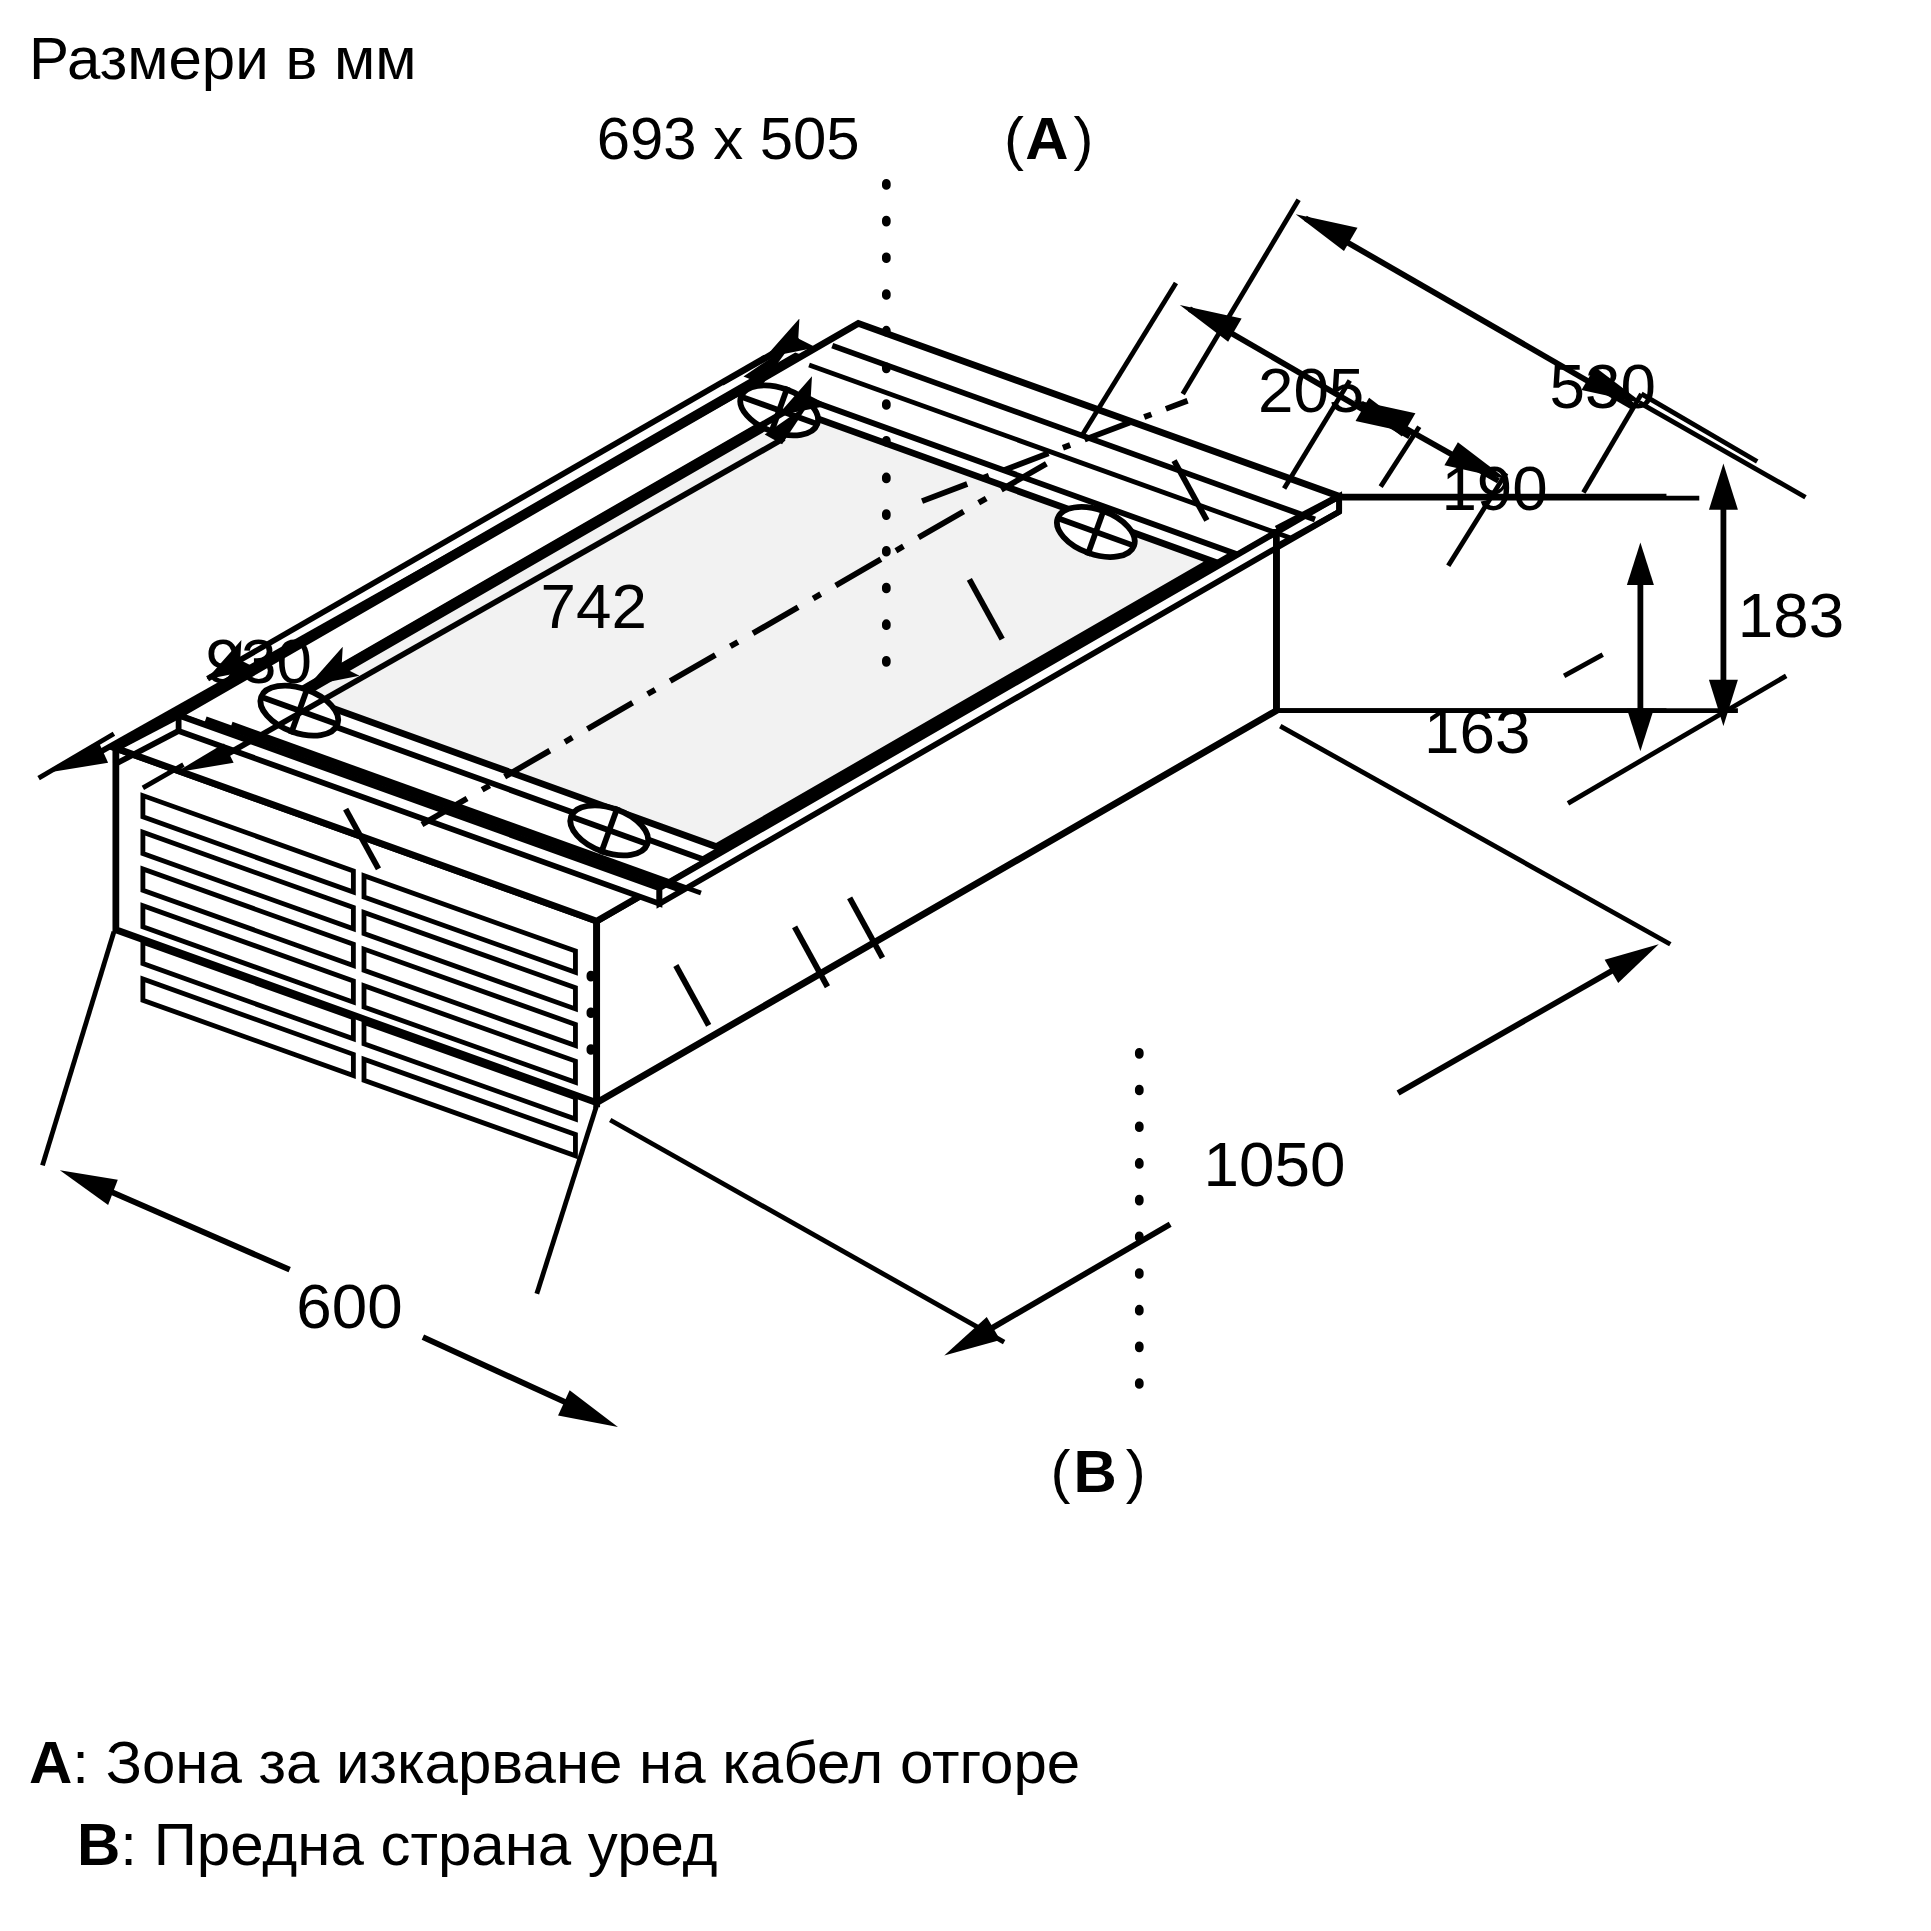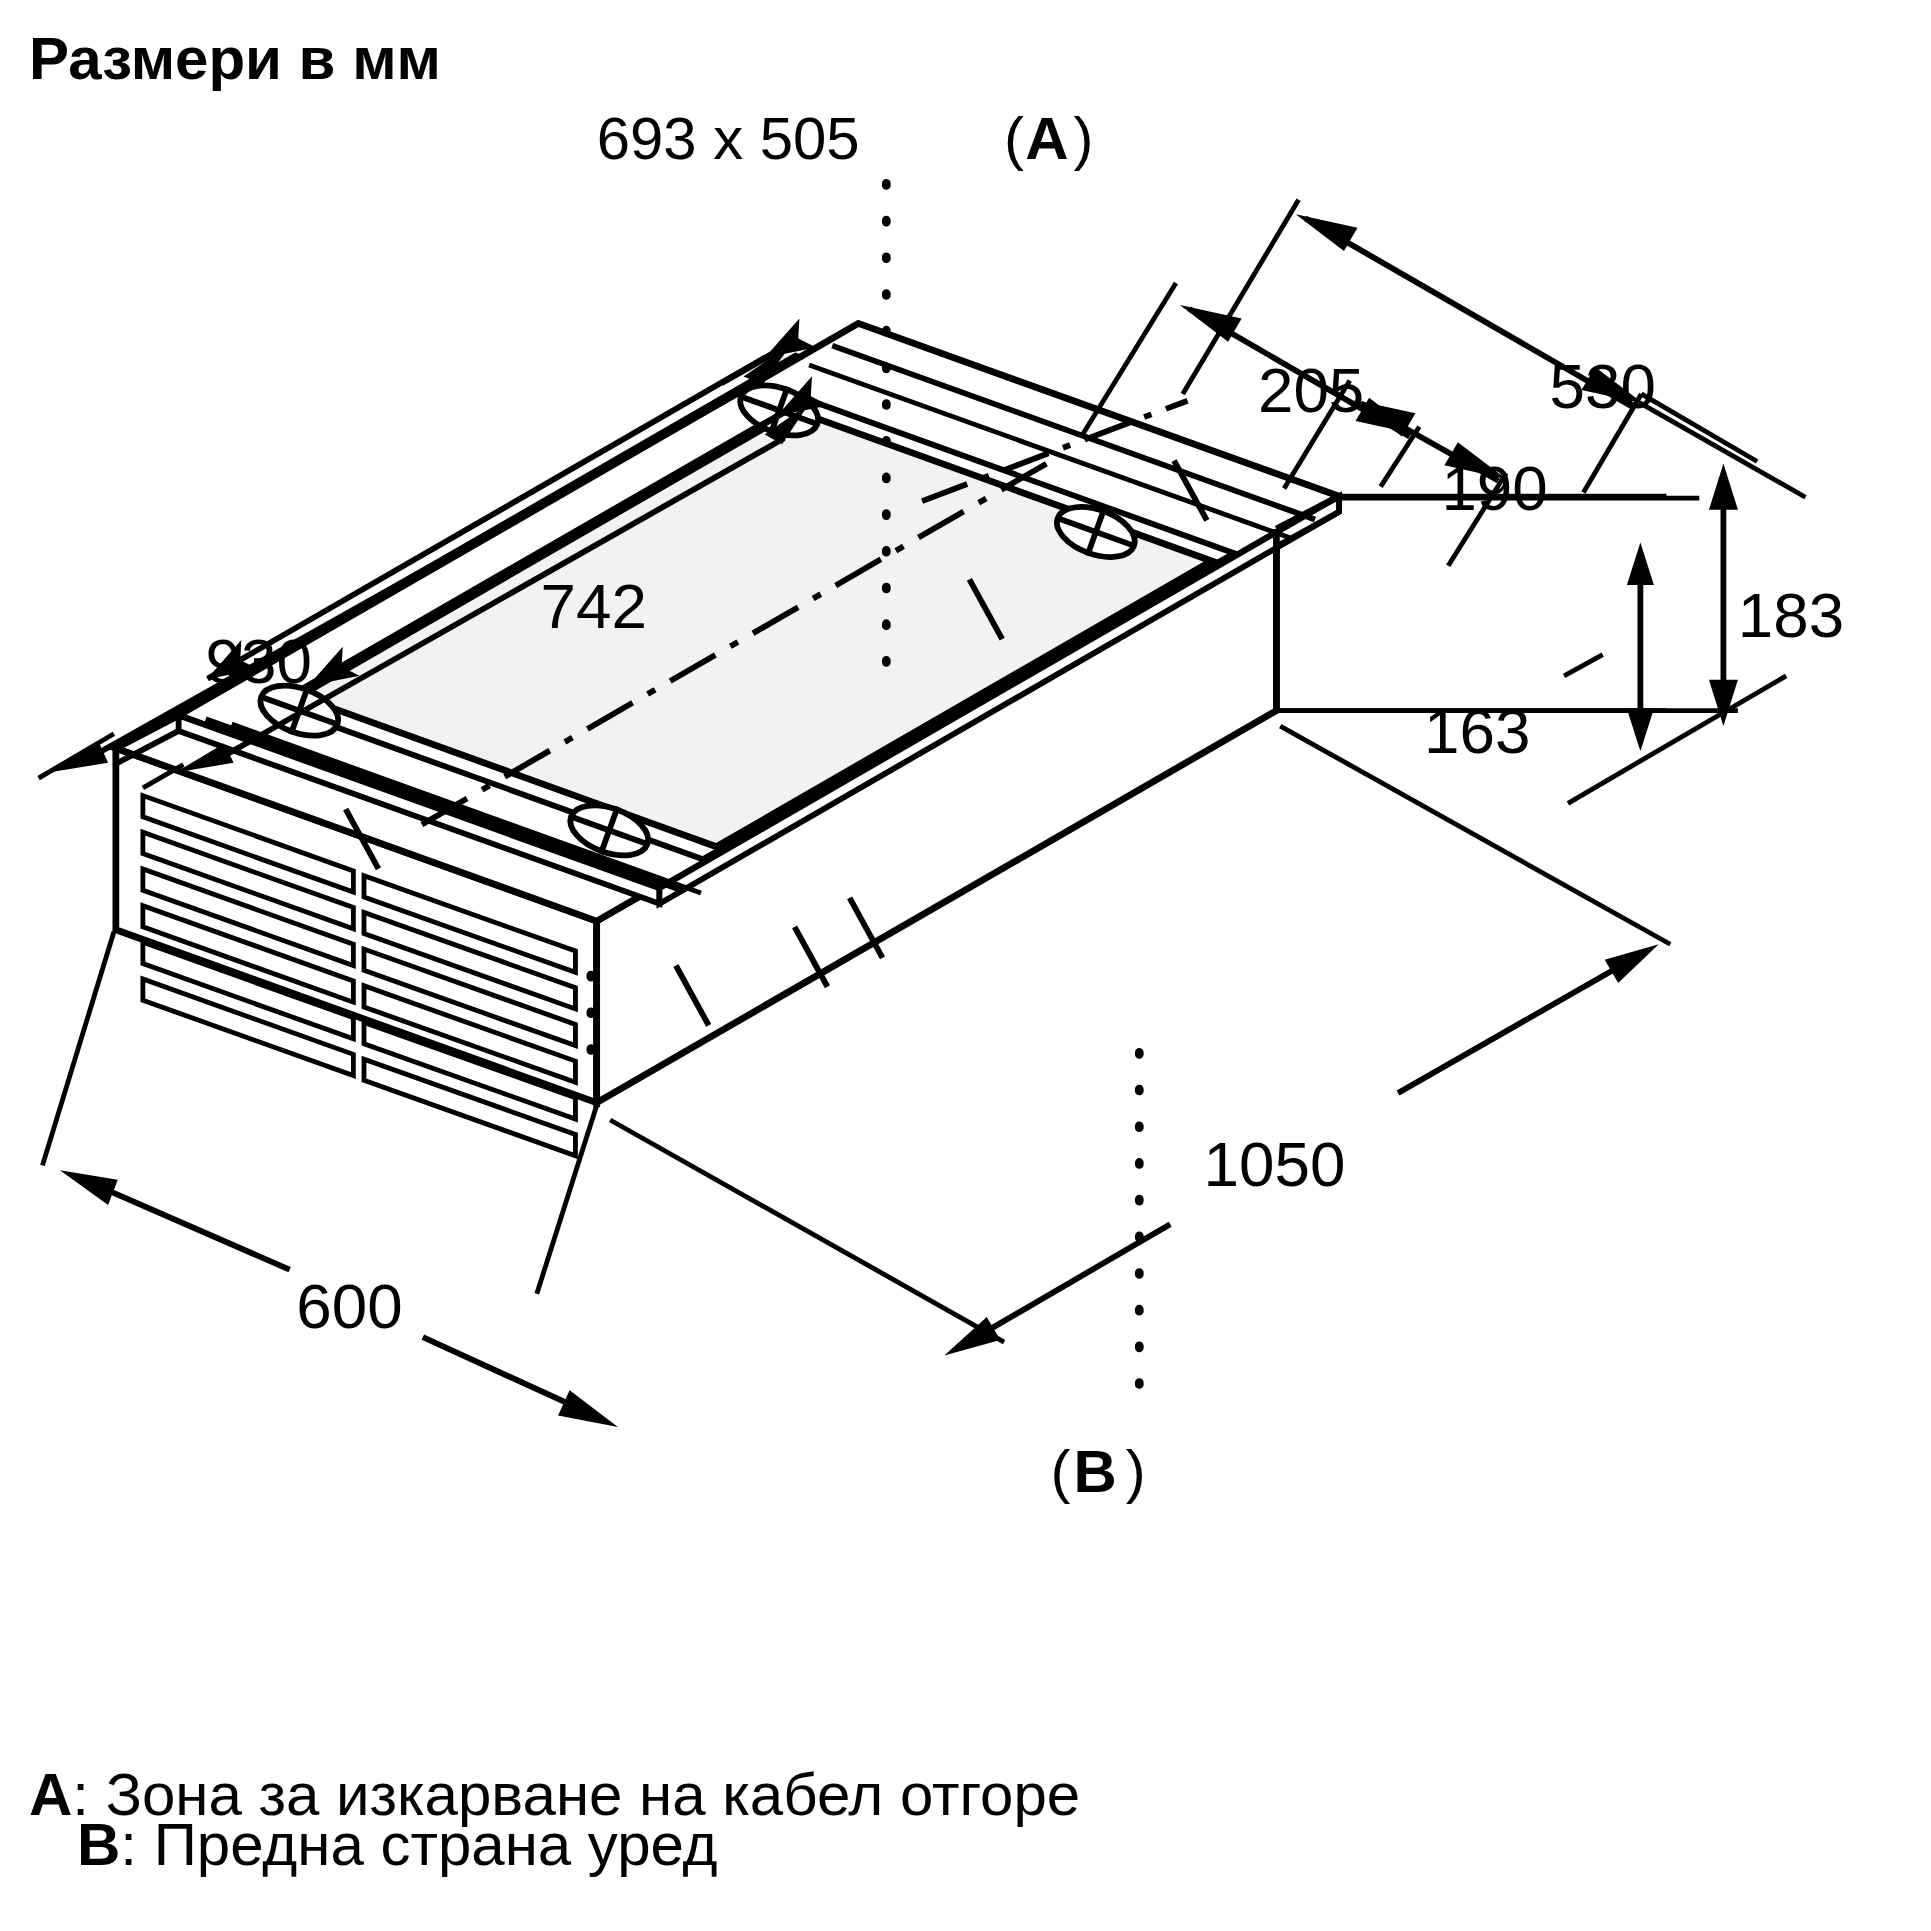--- a/index.html
+++ b/index.html
@@ -24,7 +24,7 @@
   .title-text {
     position: absolute;
     font-size: 60px;
-    font-weight: bold;
+    font-weight: normal;
     letter-spacing: 0px;
     white-space: nowrap;
   }

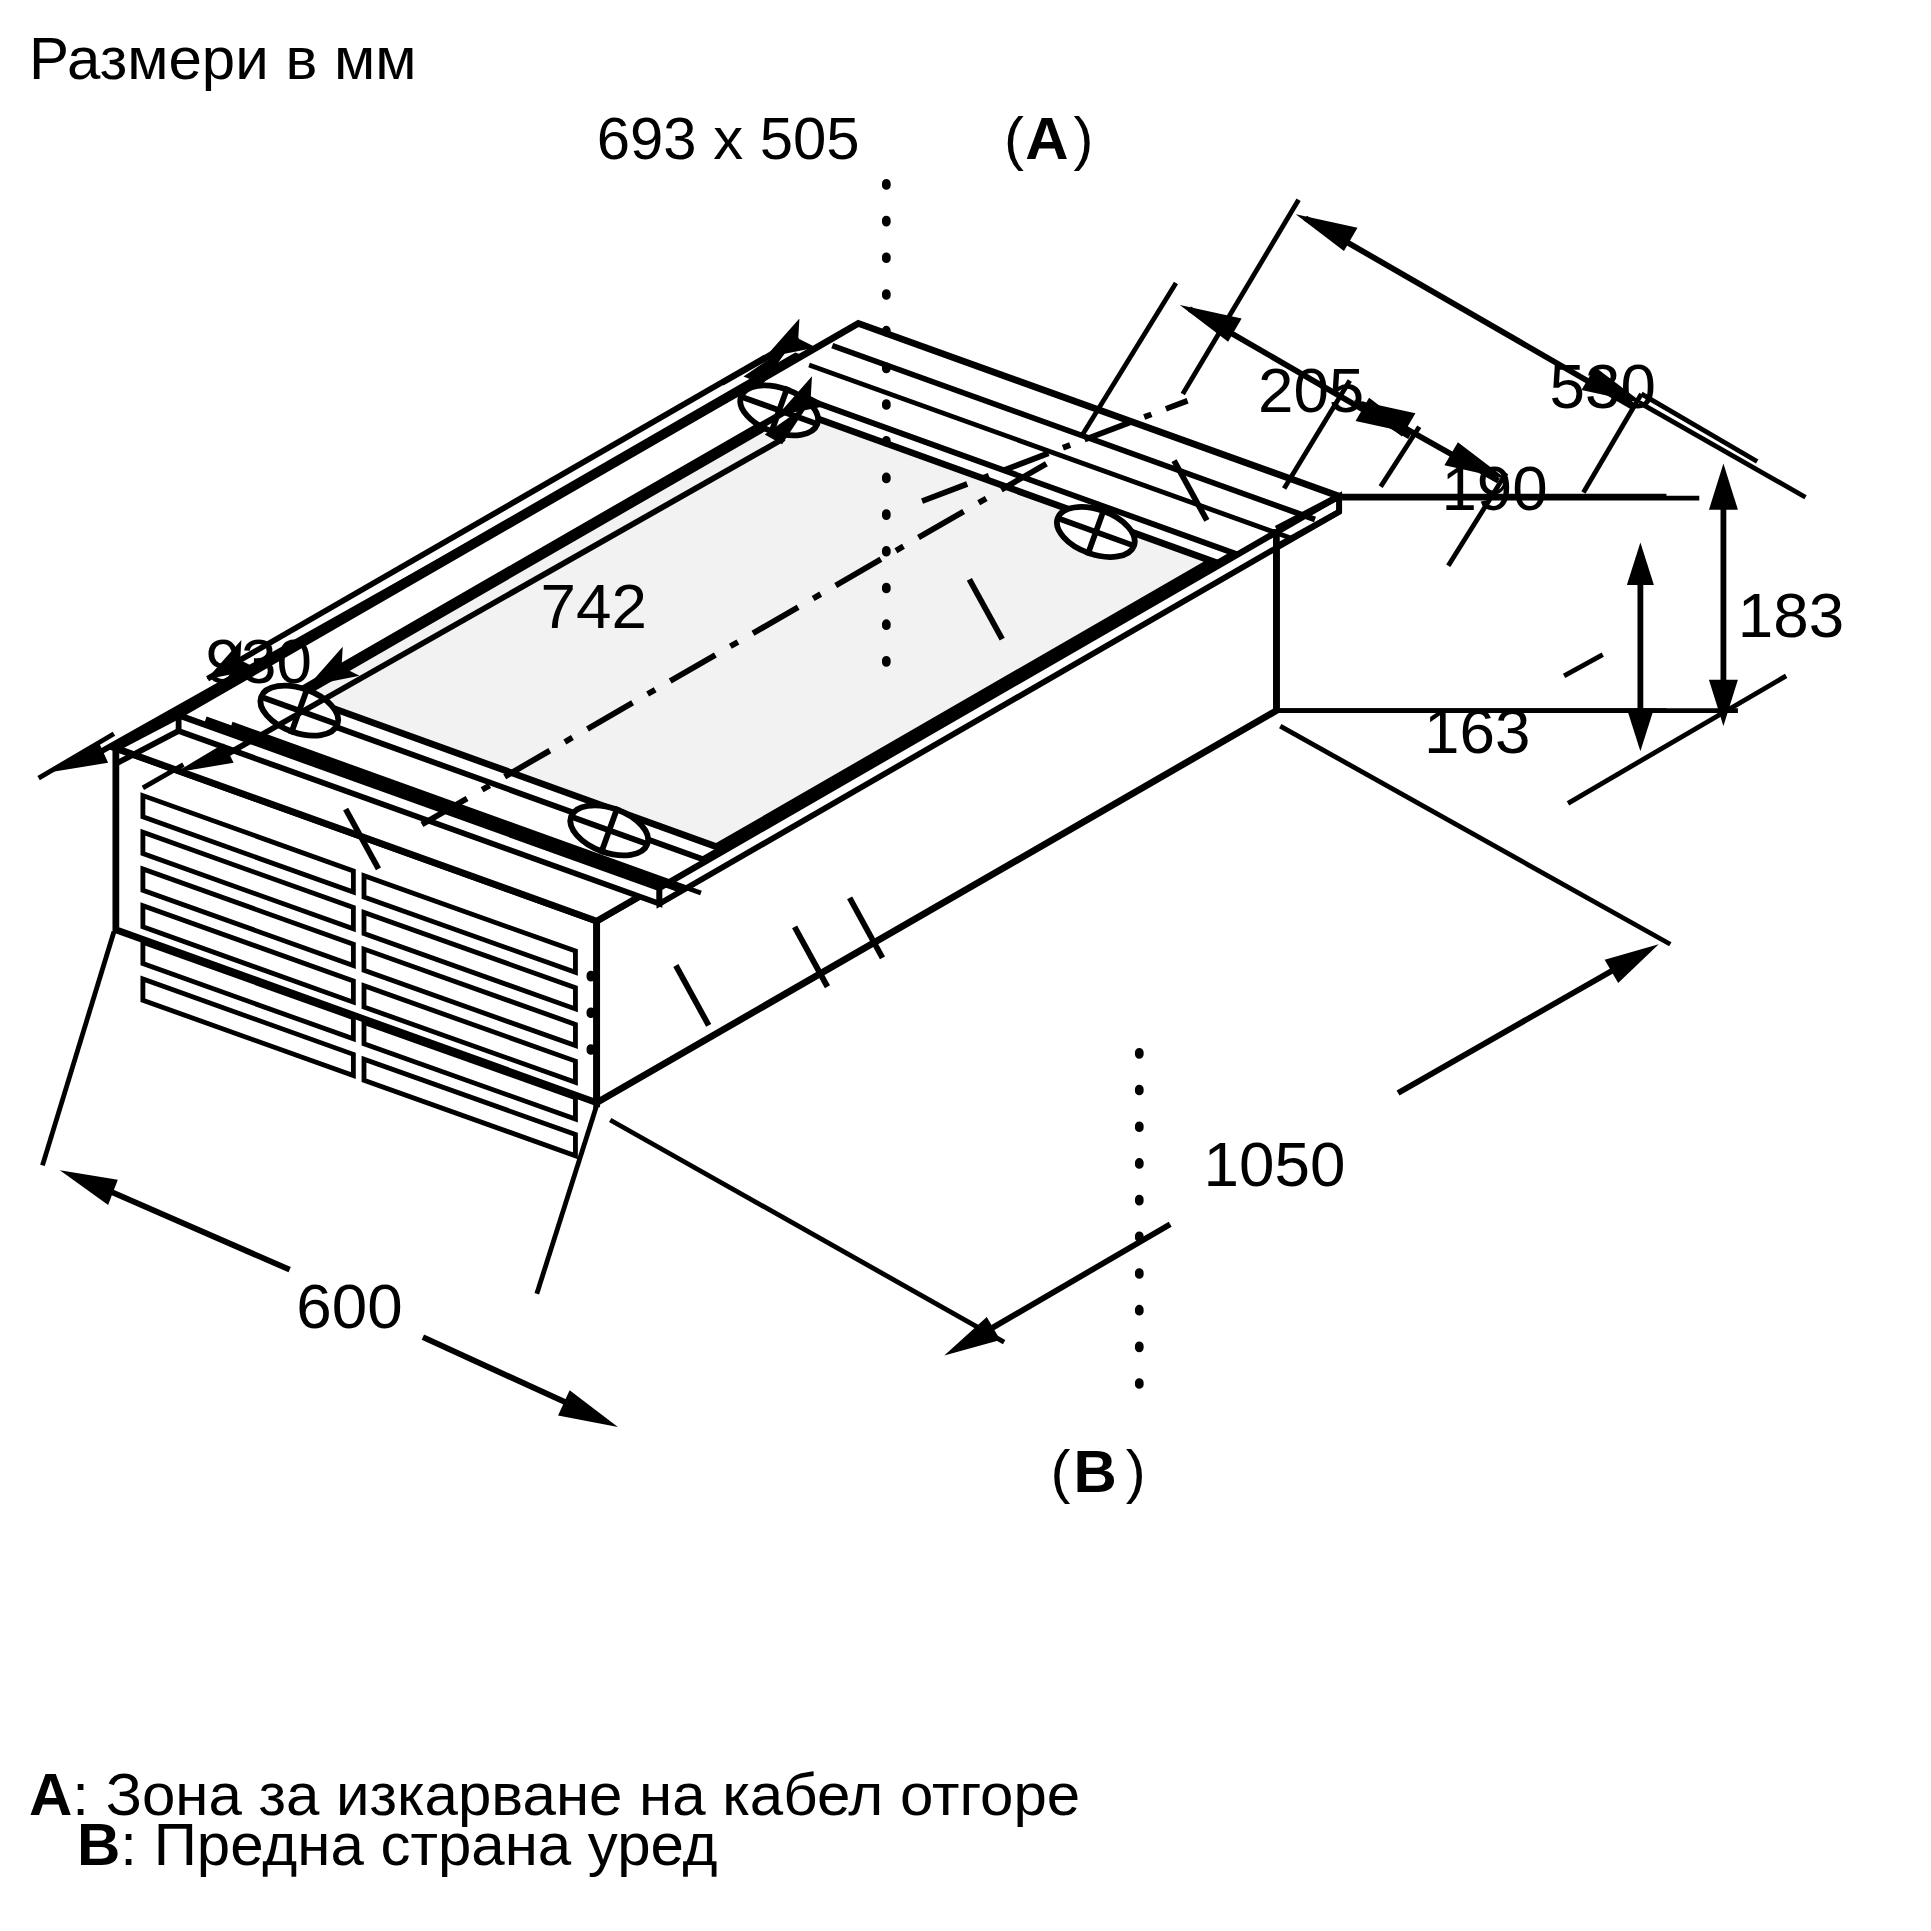--- a/index.html
+++ b/index.html
@@ -340,7 +340,7 @@
 
 </svg>
 
-<div class="legend-line" style="left:29px; top:1728px;margin-top:32px;">
+<div class="legend-line" style="left:29px; top:1728px;">
   <b>A</b><span>: </span><span>Зона за изкарване на кабел отгоре</span>
 </div>
 

